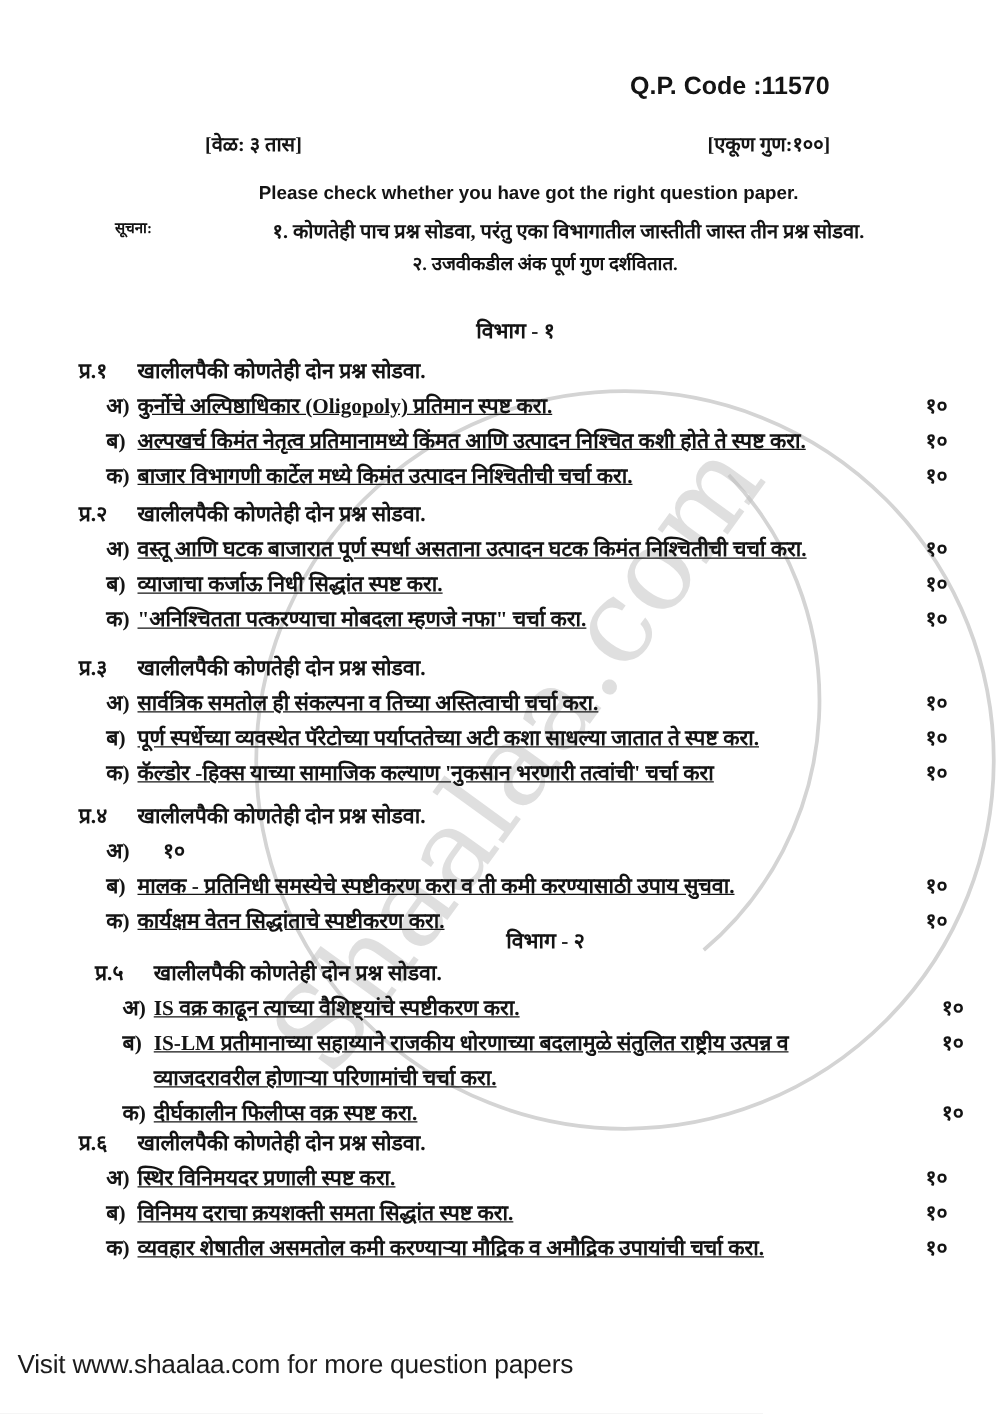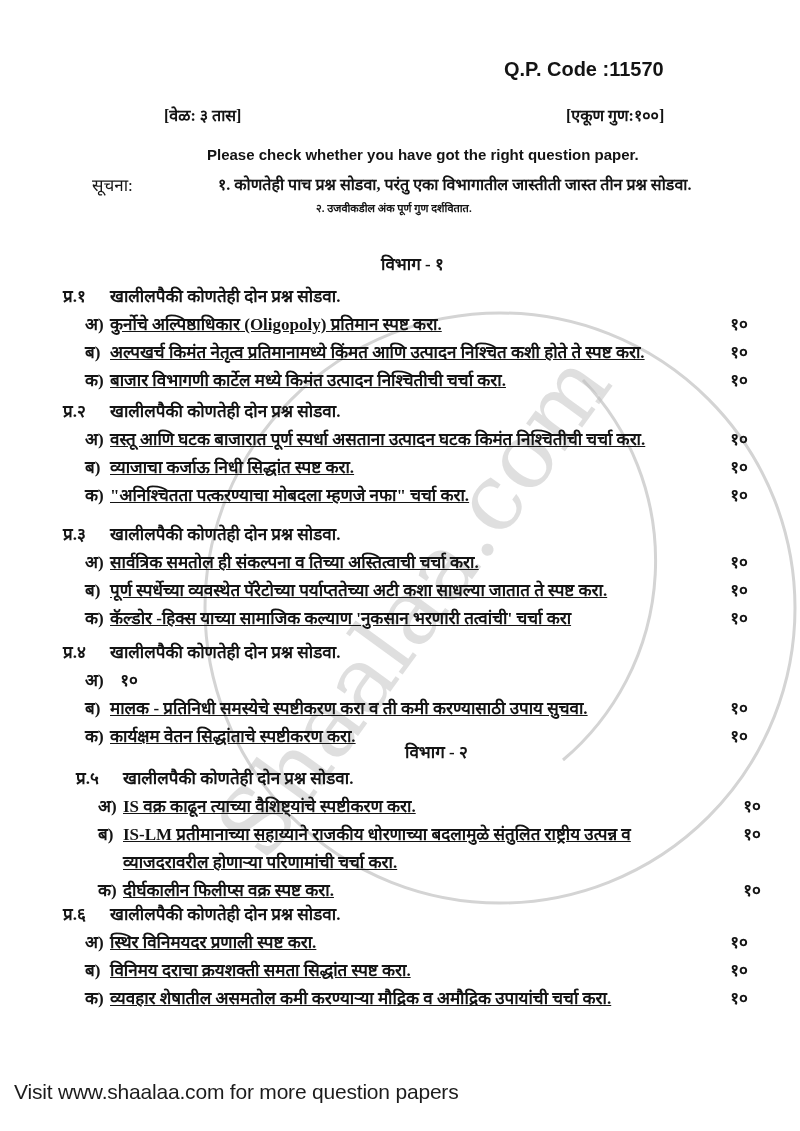--- a/index.html
+++ b/index.html
@@ -21,7 +21,7 @@
   .time{top:104px;left:164px;font-weight:700;font-size:16px;}
   .total-marks{top:104px;left:566px;font-weight:700;font-size:16px;}
   .check{top:146px;left:207px;font-family:"Liberation Sans",sans-serif;font-weight:700;font-size:15px;}
-  .suchna{top:173px;left:92px;font-weight:400;font-size:17px;}
+  .suchna{top:173px;left:92px;font-weight:700;font-size:12px;}
   .inst1{top:173px;left:218px;font-weight:700;font-size:16px;}
   .inst2{top:200px;left:316px;font-weight:700;font-size:11px;}
   .inst3{top:227px;left:336px;font-weight:700;font-size:16px;}

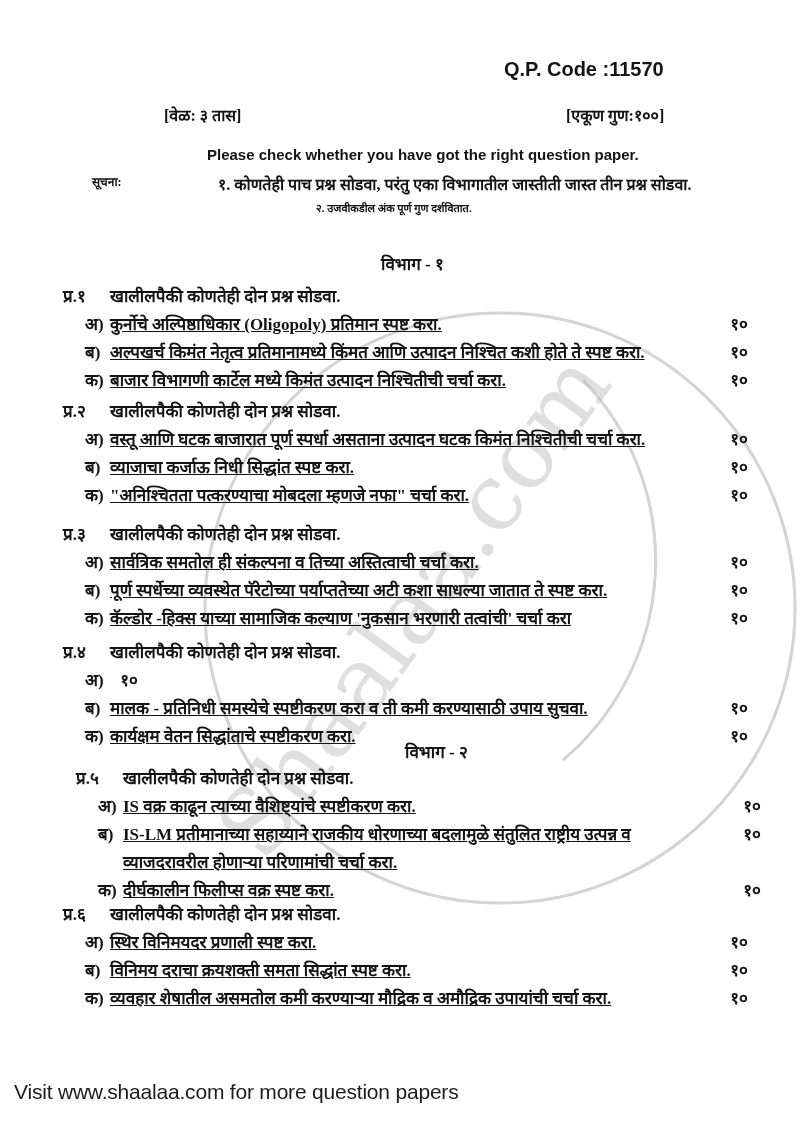--- a/index.html
+++ b/index.html
@@ -23,7 +23,7 @@
   .check{top:146px;left:207px;font-family:"Liberation Sans",sans-serif;font-weight:700;font-size:15px;}
   .suchna{top:173px;left:92px;font-weight:700;font-size:12px;}
   .inst1{top:173px;left:218px;font-weight:700;font-size:16px;}
-  .inst2{top:200px;left:316px;font-weight:700;font-size:11px;}
+  .inst2{top:200px;left:330px;font-weight:700;font-size:15px;}
   .inst3{top:227px;left:336px;font-weight:700;font-size:16px;}
   .sec1{top:252px;left:381px;font-weight:700;font-size:17px;}
   .sec2{top:740px;left:405px;font-weight:700;font-size:17px;}

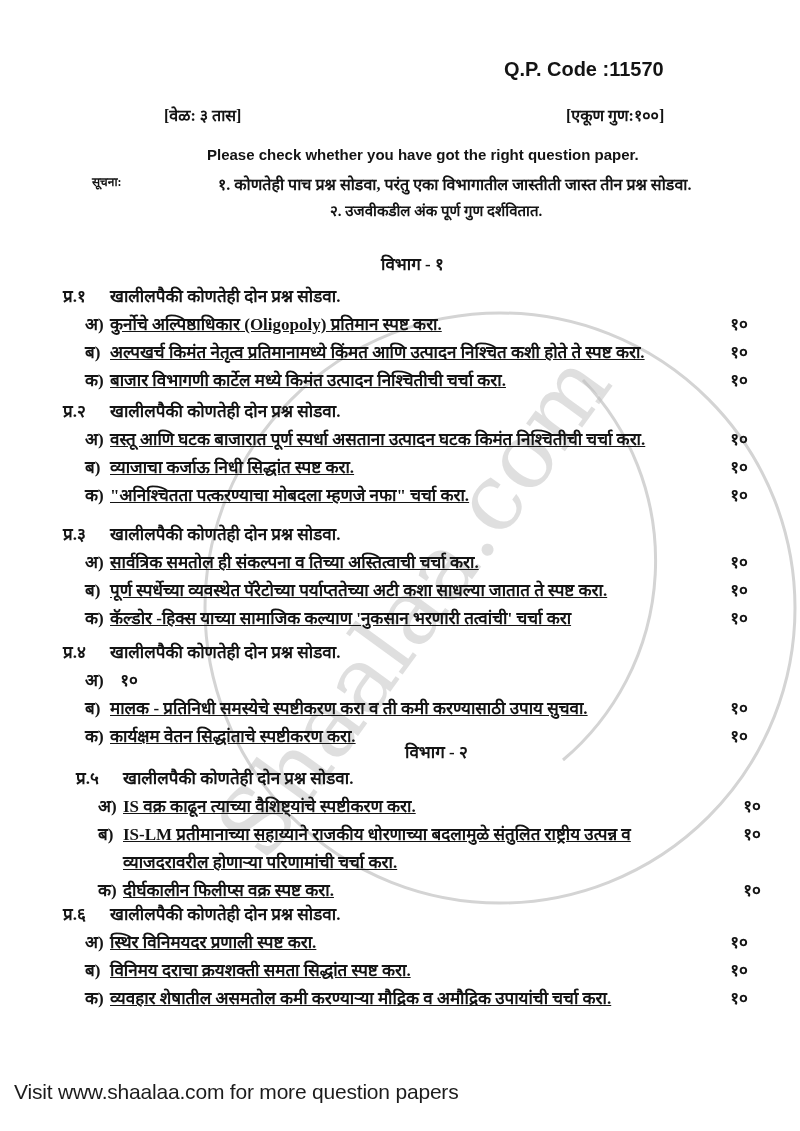--- a/index.html
+++ b/index.html
@@ -37,7 +37,7 @@
   .qsub{padding-left:22px;}
   .slabel{width:25px;flex:0 0 25px;}
   .stext{flex:1;padding-right:14px;white-space:normal;text-decoration:underline;}
-  .smarks{width:38px;flex:0 0 38px;text-align:center;}
+  .smarks{width:38px;flex:0 0 38px;text-align:right;}
 
   .footer{top:1080px;left:14px;font-family:"Liberation Sans",sans-serif;
           font-weight:400;font-size:21px;letter-spacing:-0.2px;color:#1c1c1c;}

